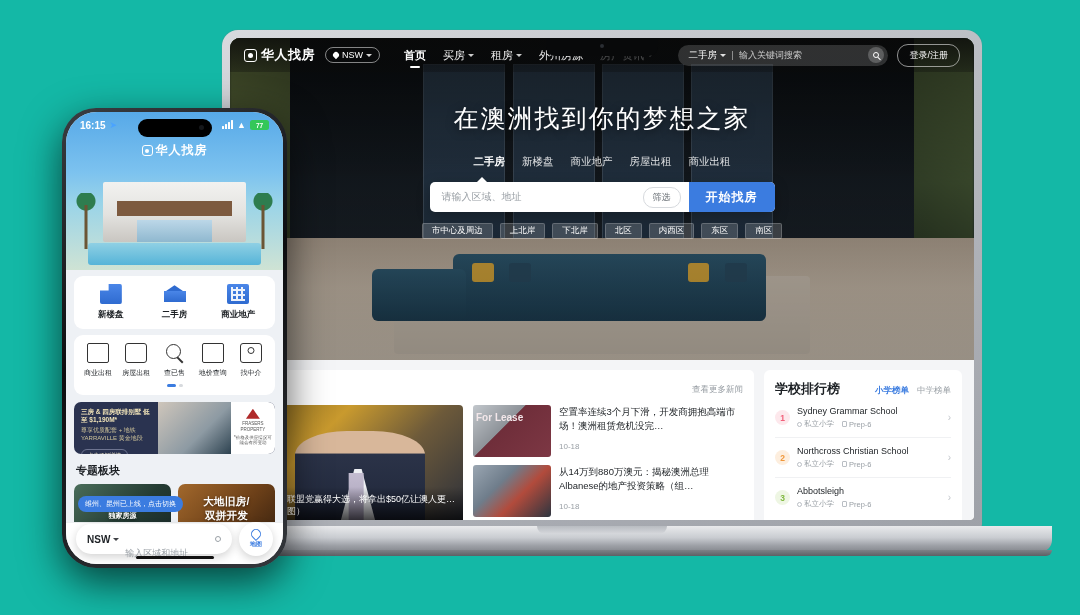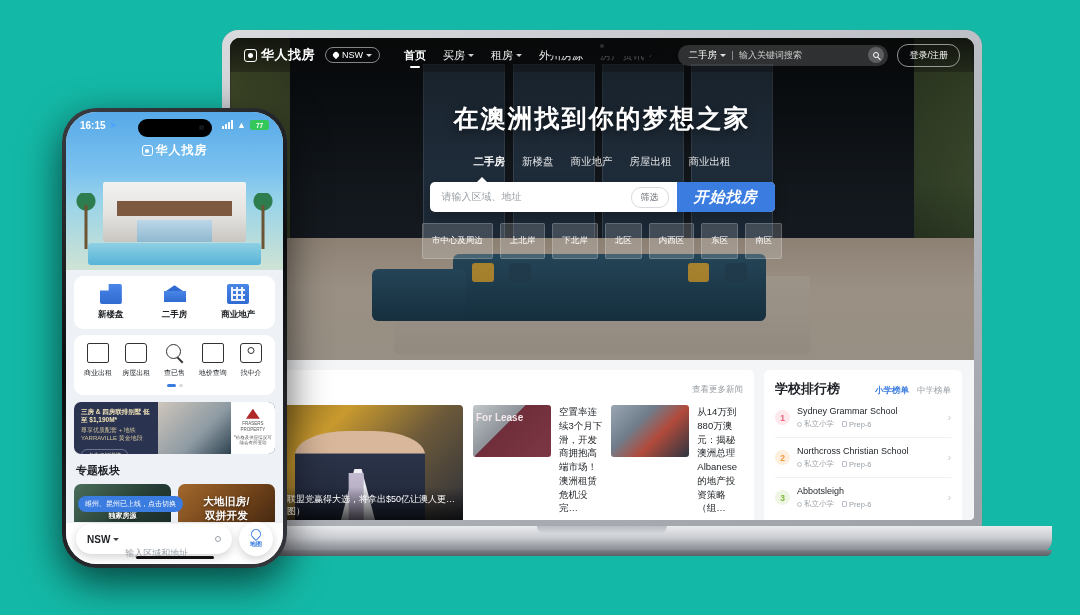--- a/index.html
+++ b/index.html
@@ -148,7 +148,7 @@
 
   .hero-body { position: relative; z-index: 4; text-align: center; padding-top: 30px; }
   .hero-title {
-    font-size: 25px; font-weight: 700; color: #fff; letter-spacing: 2px;
+    font-size: 25px; font-weight: 400; color: #fff; letter-spacing: 2px;
     text-shadow: 0 2px 8px rgba(0,0,0,.6);
   }
   .hero-tabs { display: flex; justify-content: center; gap: 17px; margin-top: 20px; }

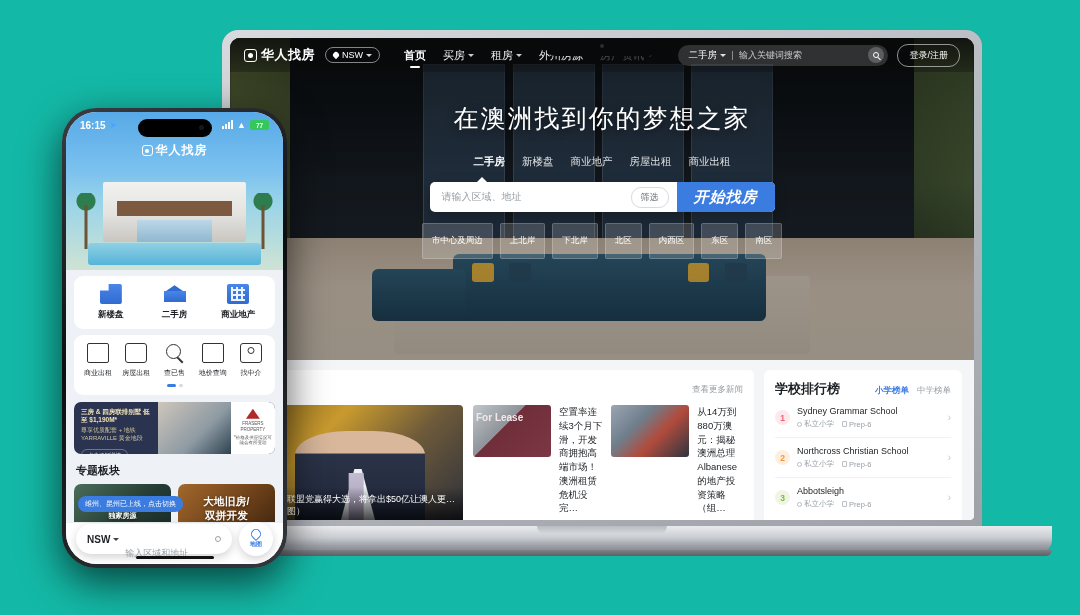--- a/index.html
+++ b/index.html
@@ -171,8 +171,8 @@
     padding: 3px 9px; margin-right: 8px;
   }
   .search-go {
-    background: #3b7ce0; color: #fff; font-size: 15px; font-weight: 700;
-    height: 100%; display: flex; align-items: center; padding: 0 17px; letter-spacing: 1px; font-style: italic;
+    background: #3b7ce0; color: #fff; font-size: 12px; font-weight: 700;
+    height: 100%; display: flex; align-items: center; padding: 0 17px; letter-spacing: 1px;
   }
   .area-chips { display: flex; justify-content: center; gap: 7px; margin-top: 11px; flex-wrap: wrap; padding: 0 60px;}
   .area-chip {

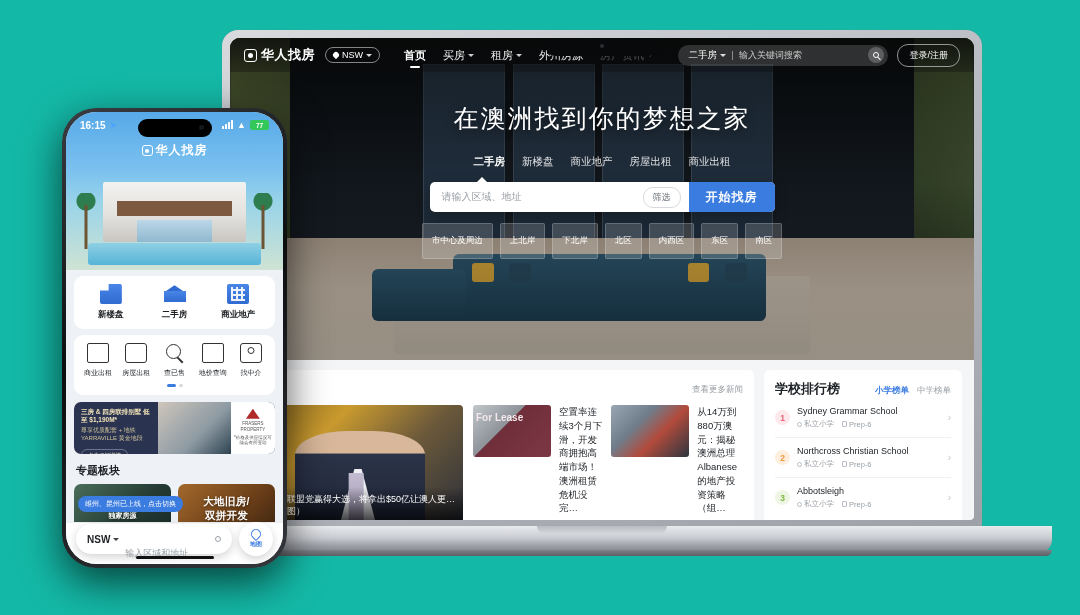--- a/index.html
+++ b/index.html
@@ -178,7 +178,7 @@
   .area-chip {
     font-size: 8.5px; color: #fff; background: rgba(255,255,255,.17);
     border: 1px solid rgba(255,255,255,.2);
-    border-radius: 2px; padding: 11px 9px; white-space: nowrap;
+    border-radius: 2px; padding: 1px 9px; white-space: nowrap;
   }
 
   

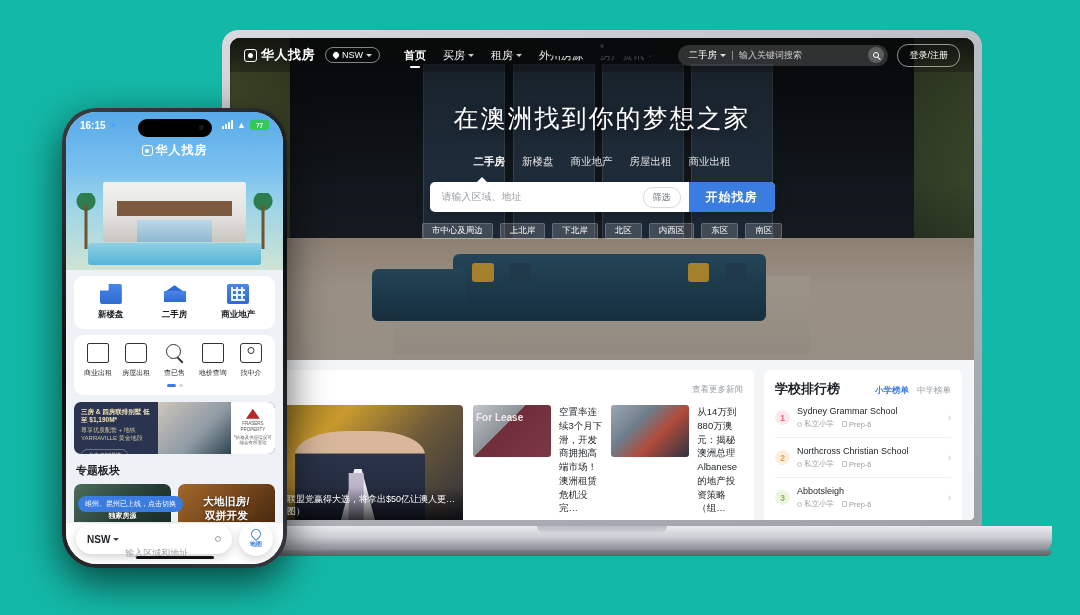--- a/index.html
+++ b/index.html
@@ -210,7 +210,7 @@
     background: linear-gradient(180deg,rgba(0,0,0,0),rgba(0,0,0,.78));
     color: #fff; font-size: 9px; line-height: 1.35;
   }
-  .news-list { flex: 1; display: flex; flex-direction: row; gap: 8px; }
+  .news-list { flex: 1; display: flex; flex-direction: column; gap: 8px; }
   .news-item { display: flex; gap: 8px; }
   .ni-thumb { width: 78px; height: 52px; border-radius: 3px; flex: none; position: relative; overflow: hidden; }
   .ni-thumb.t1 { background: linear-gradient(135deg,#c2c7cc 0%, #8e9399 40%, #6f2e3a 41%, #7d3744 100%); }

